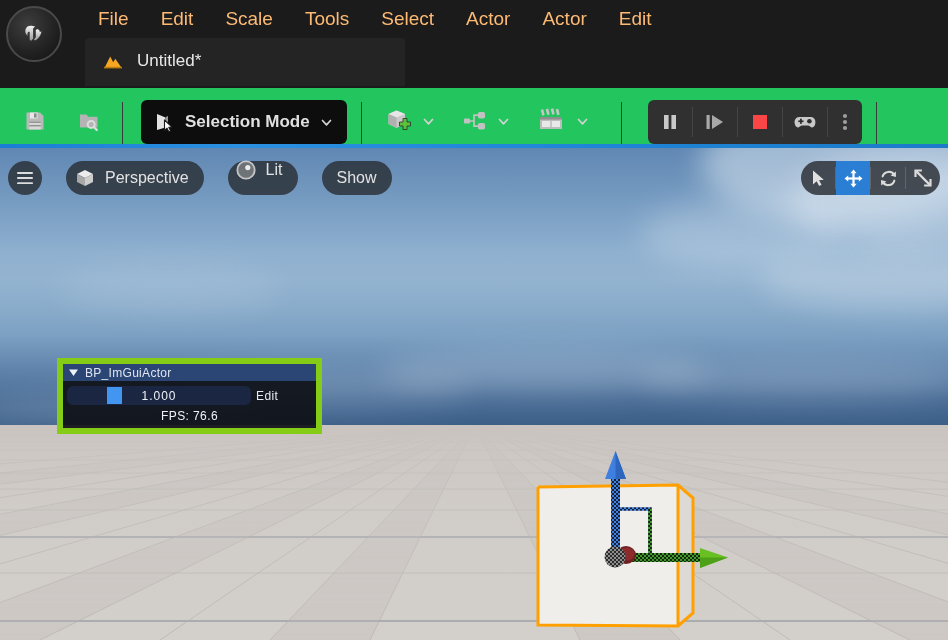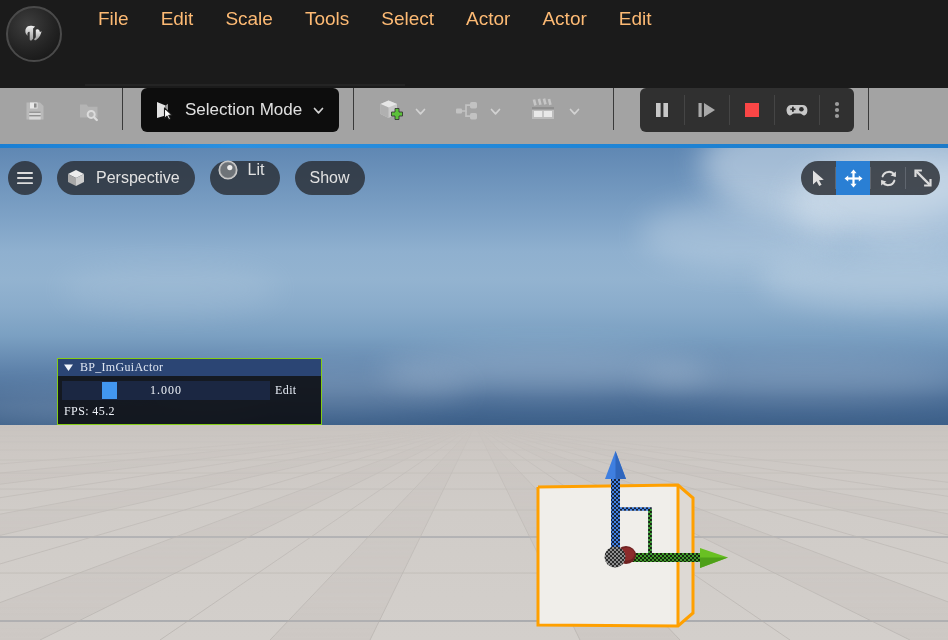--- a/index.html
+++ b/index.html
@@ -226,6 +226,13 @@
     </div>
 
     <div class="tabstrip">
+      <div class="doc-tab">
+        <svg class="tab-icon" viewBox="0 0 20 18">
+          <path d="M2 15 L7.2 4.5 L10.2 10.2 L12.3 6.8 L18 15 Z" fill="#f5a623"></path>
+          <path d="M1 15.6 L19 15.6" stroke="#c07e10" stroke-width="1.6"></path>
+        </svg>
+        <div class="tab-label">Untitled*</div>
+      </div>
       <div class="tab-underline"></div>
     </div>
   </div>

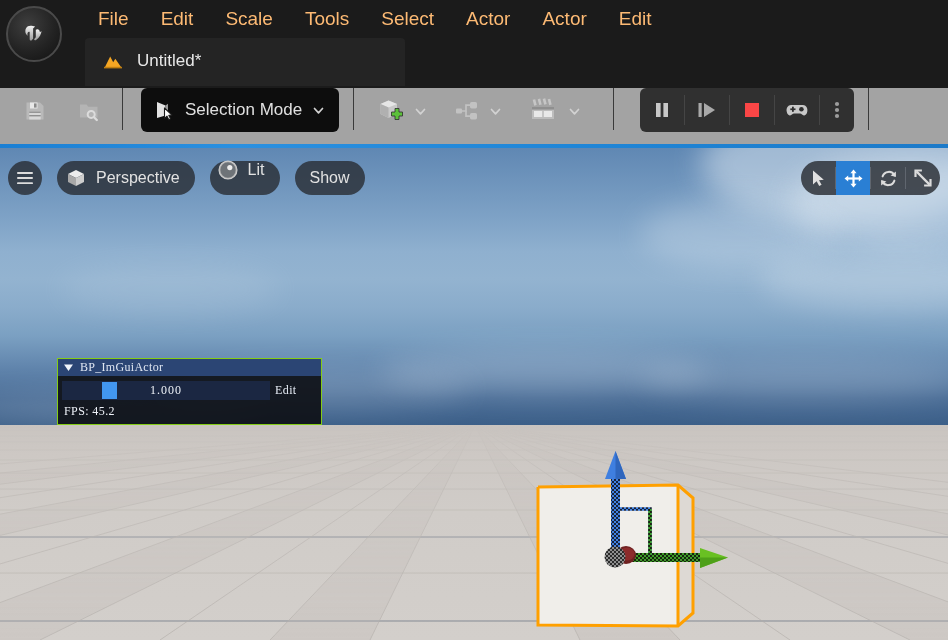--- a/index.html
+++ b/index.html
@@ -56,8 +56,8 @@
   
   .toolbar {
     position:absolute; left:0; top:88px; width:948px; height:56px;
-    background:#a3a3a3;
-    display:flex; align-items:flex-start;
+    background:#22c55e;
+    display:flex; align-items:flex-end;font-weight:bold;
   }
   .tb-btn {
     width:46px; height:46px; margin:0 4px;

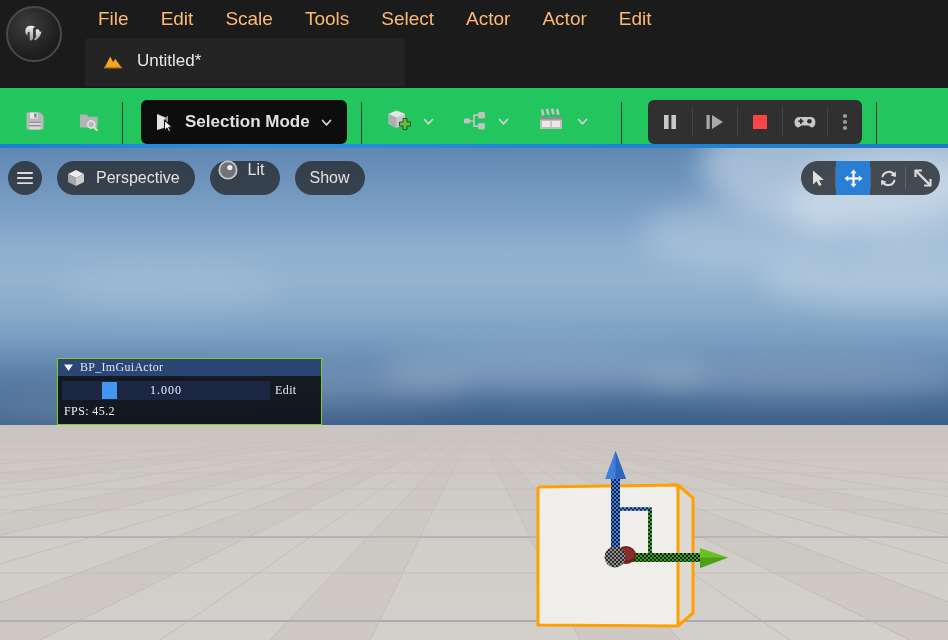--- a/index.html
+++ b/index.html
@@ -132,7 +132,7 @@
 
   
   .vp-tools-left {
-    position:absolute; left:8px; top:17px; display:flex; align-items:center; gap:15px;
+    position:absolute; left:8px; top:17px; display:flex; align-items:center; gap:24px;
     z-index:30;
   }
   .vp-round {

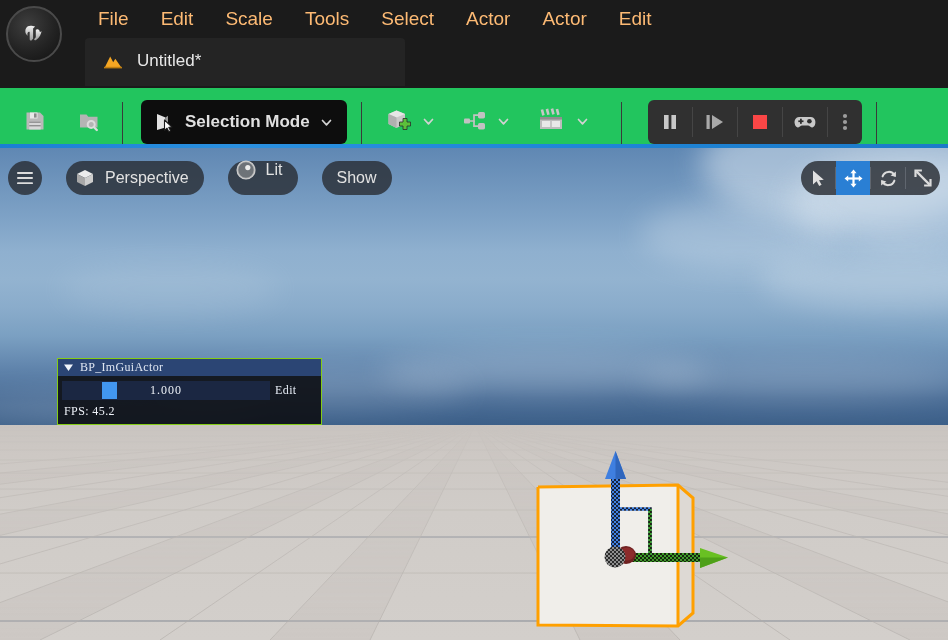--- a/index.html
+++ b/index.html
@@ -162,9 +162,10 @@
   .imgui {
     position:absolute; left:57px; top:214px; width:265px;
     background:rgba(14,16,22,0.92);
-    border:1px solid #84cc16;
+    border:6px solid #84cc16;
     z-index:35;
-    font-family:Liberation Serif, serif;
+    font-family:Liberation Sans, sans-serif;
+    text-align:center;
   }
   .imgui-title {
     height:17px; background:#2b4574; display:flex; align-items:center;

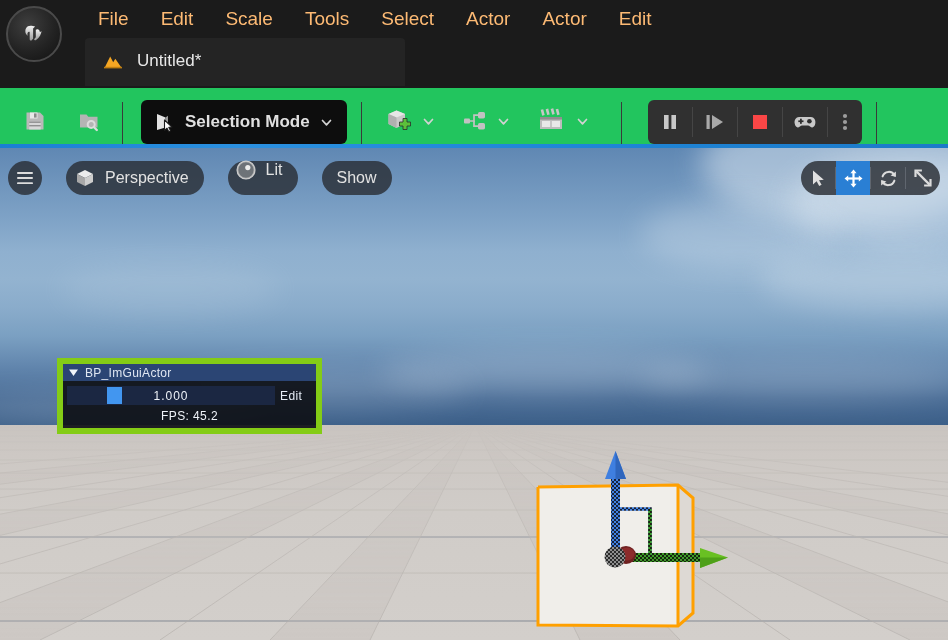--- a/index.html
+++ b/index.html
@@ -176,8 +176,8 @@
   .imgui-body { padding:5px 4px 4px 4px; }
   .imgui-row { display:flex; align-items:center; gap:5px; }
   .imgui-slider {
-    position:relative; width:208px; height:19px;
-    background:#1b2742; cursor:default;
+    position:relative; width:184px; height:19px;
+    background:#1b2742; cursor:default;border-radius:6px;
   }
   .imgui-grab {
     position:absolute; left:40px; top:1px; width:15px; height:17px;

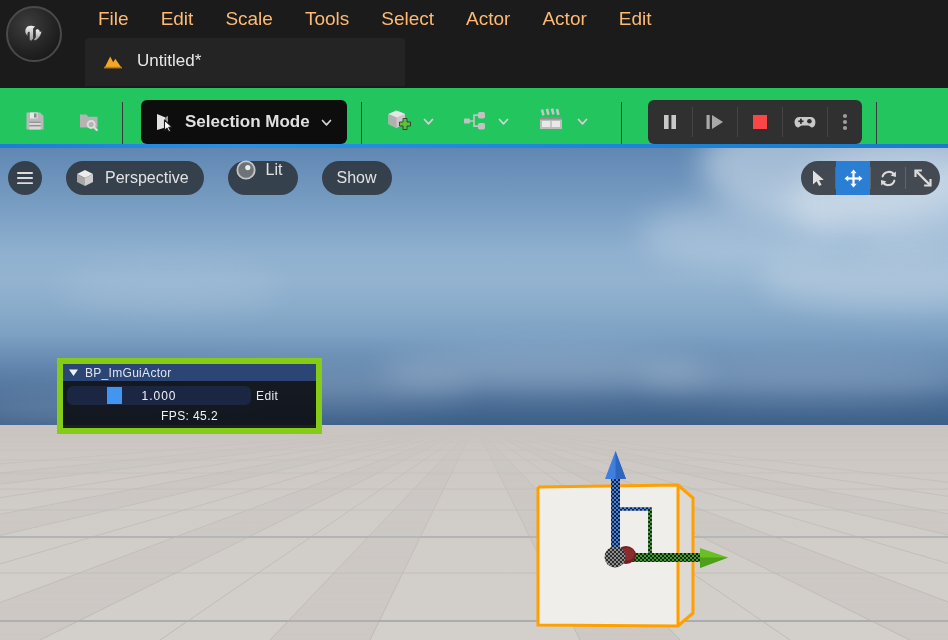--- a/index.html
+++ b/index.html
@@ -596,7 +596,7 @@
           </div>
           <span class="imgui-slider-label">Edit</span>
         </div>
-        <div class="imgui-fps">FPS: 45.2</div>
+        <div class="imgui-fps">FPS: 76.6</div>
       </div>
     </div>
 

